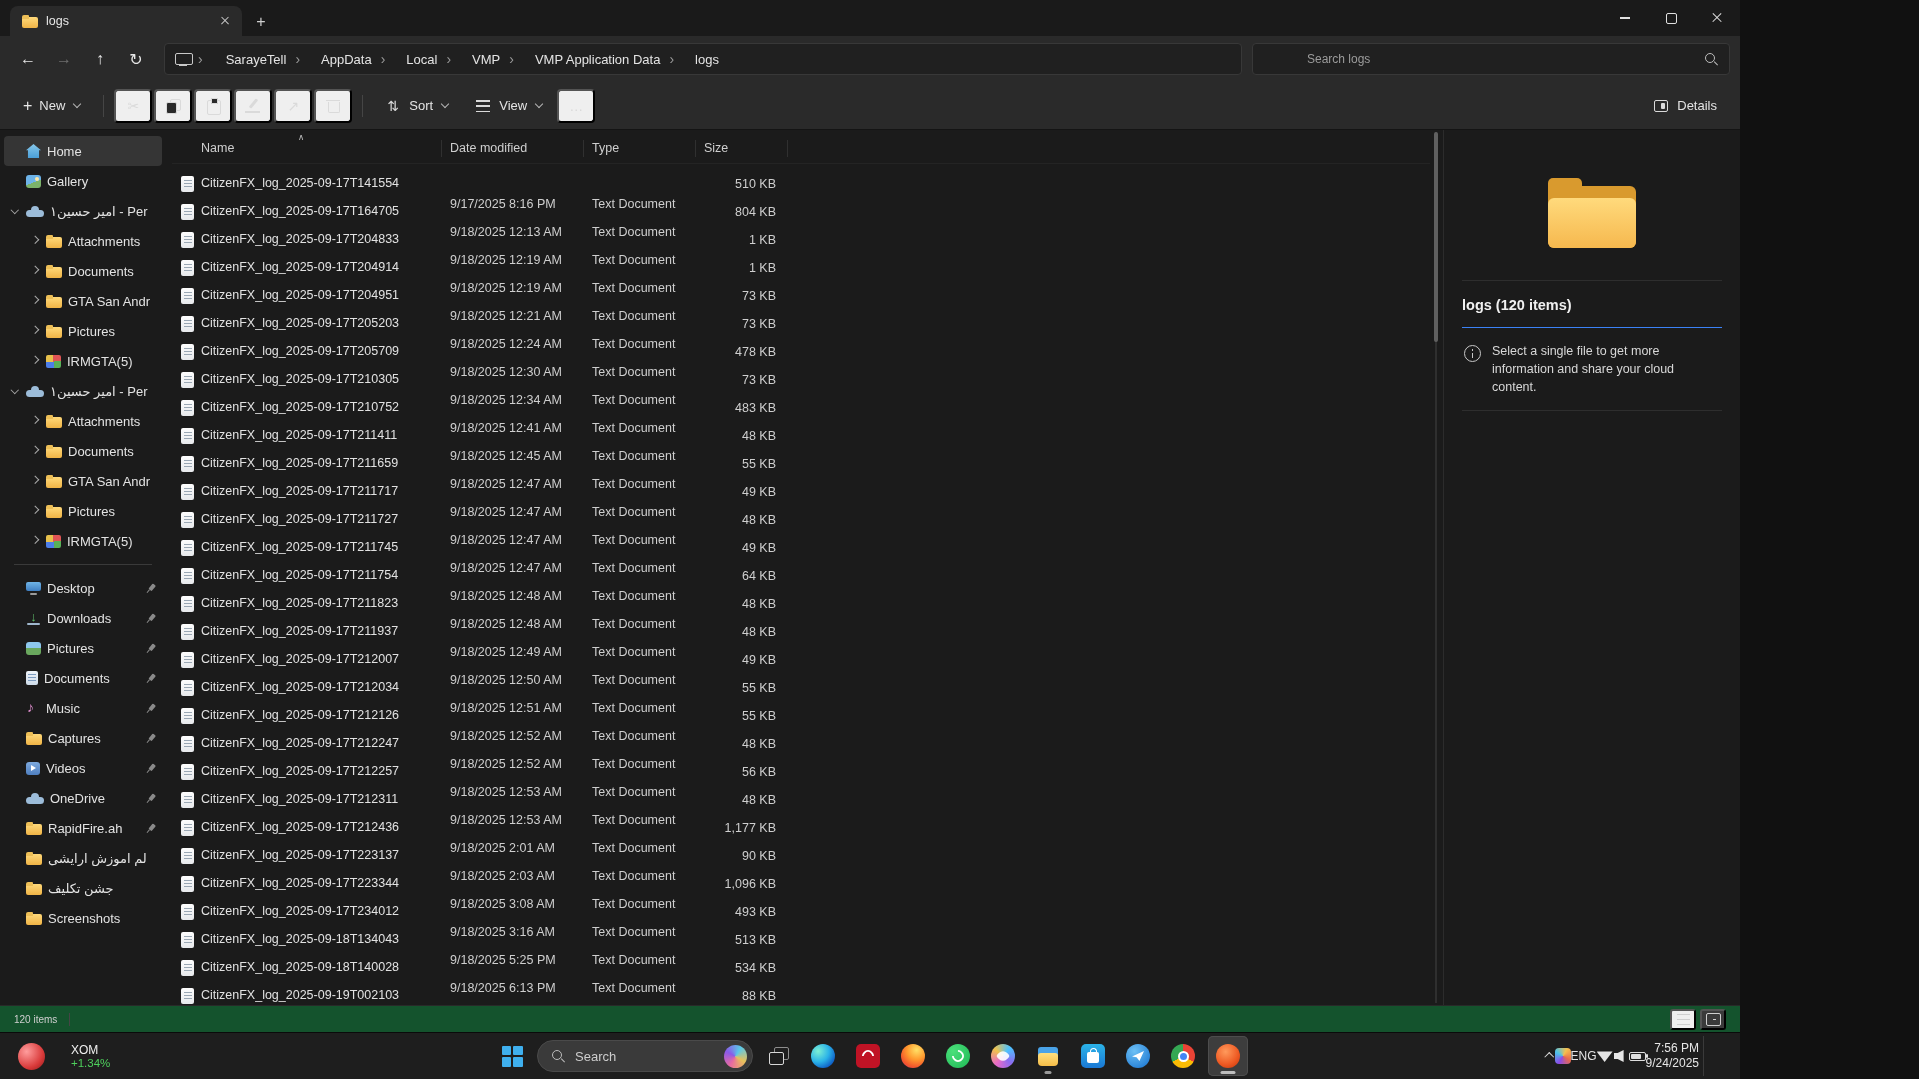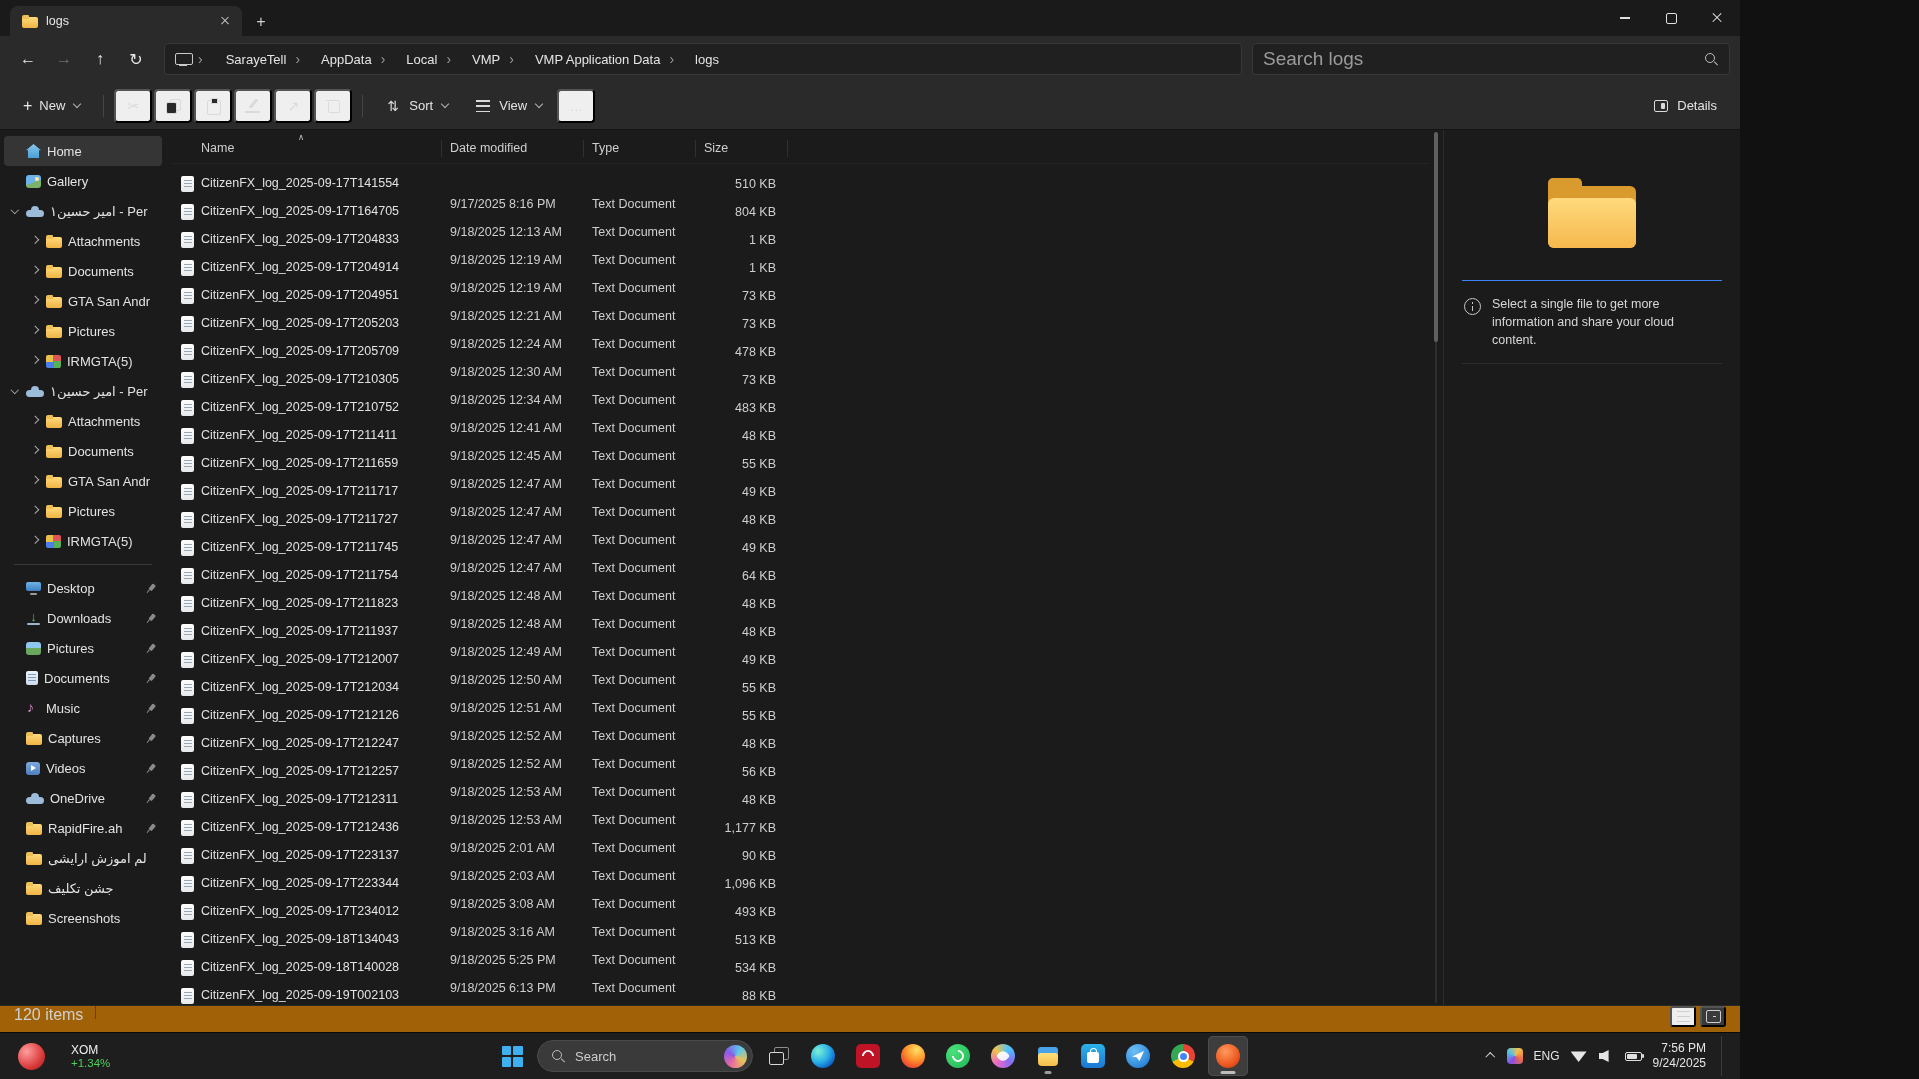--- a/index.html
+++ b/index.html
@@ -43,7 +43,7 @@
   .searchbox { width:478px; height:32px; background:#202020; border:1px solid #383838; border-radius:4px;
     display:flex; align-items:center; padding:0 10px; flex:none; }
   .searchbox input { flex:1; background:transparent; border:none; outline:none; color:#fde047;
-    font-size:19px; font-family:inherit; }
+    font-size:12px; font-family:inherit;margin-left:44px; }
   .searchbox input::placeholder { color:#9b9b9b; }
   .ic-mag { width:15px; height:15px; position:relative; flex:none; }
   .ic-mag::before { content:""; position:absolute; left:1px; top:1px; width:8px; height:8px; border:1.4px solid #bdbdbd; border-radius:50%; }

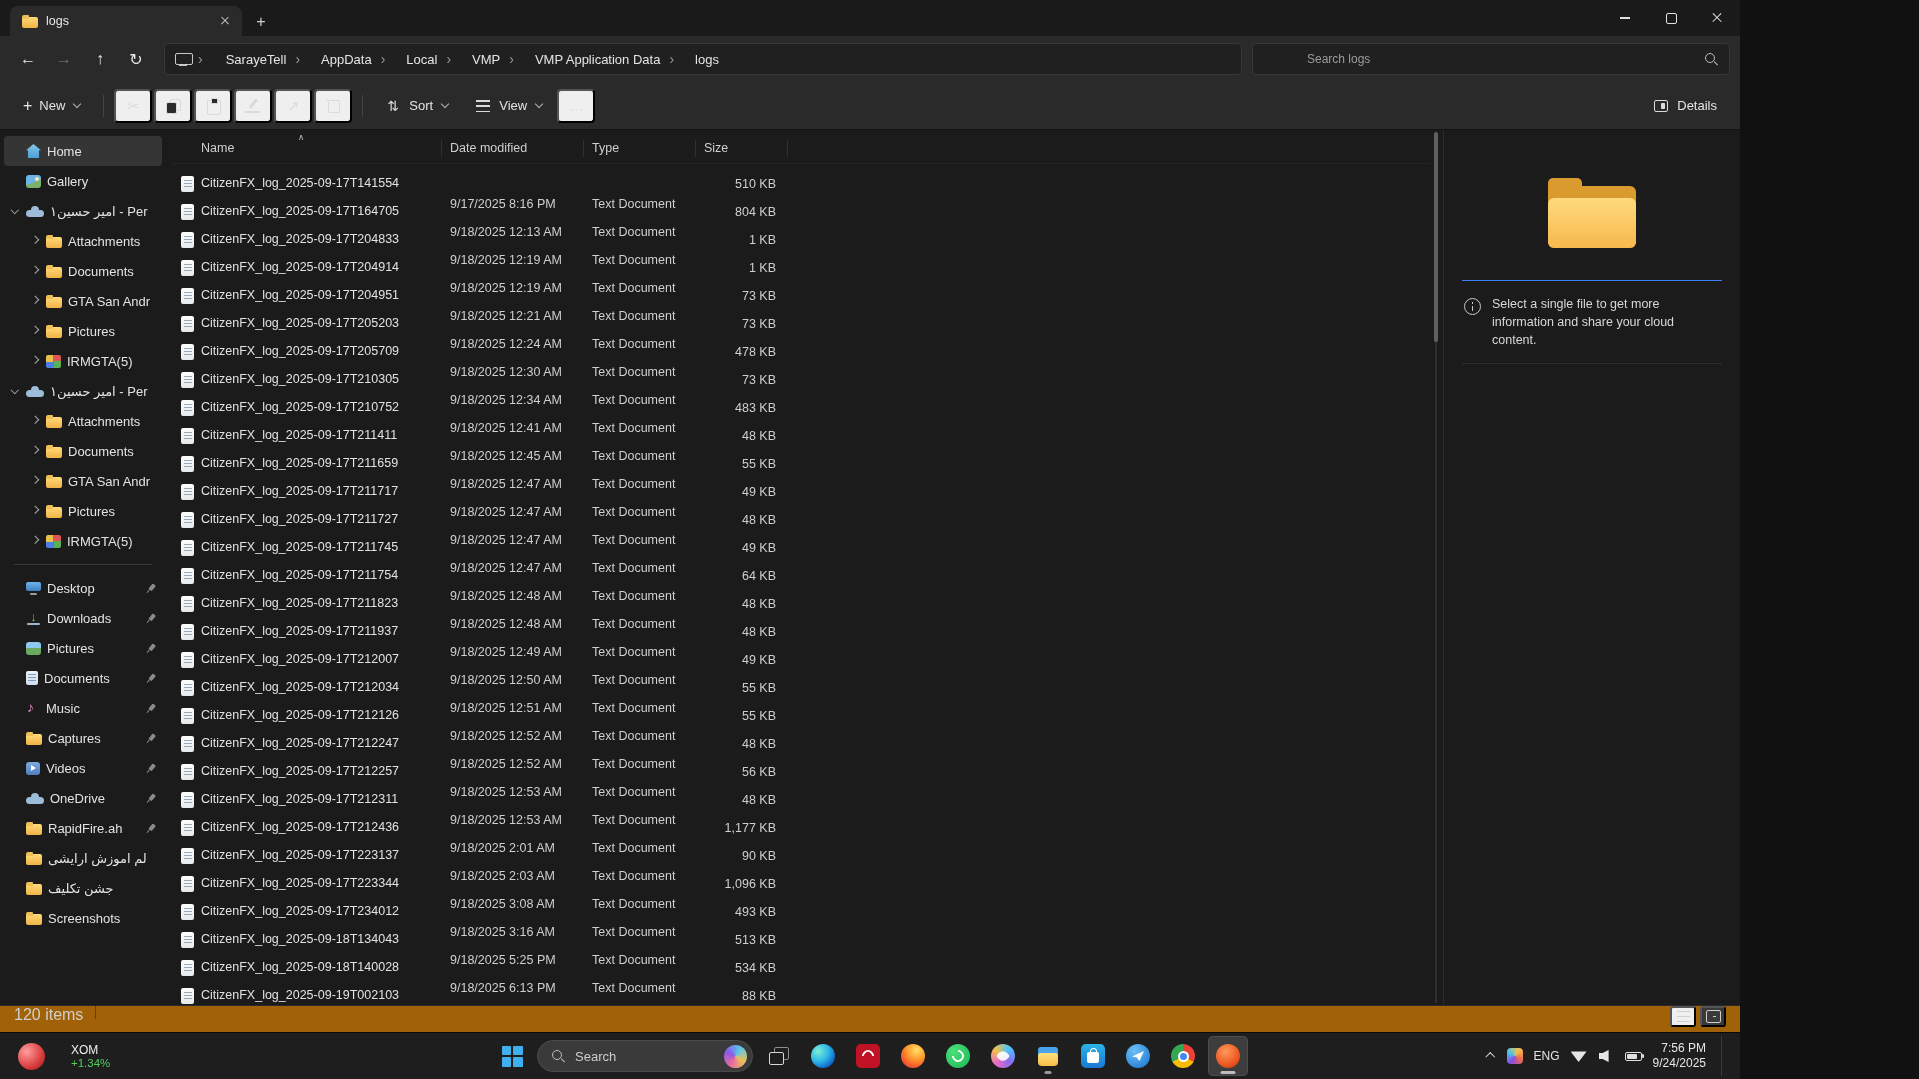--- a/index.html
+++ b/index.html
@@ -858,6 +858,9 @@
         <span class="bf-tab"></span>
         <span class="bf-front"></span>
       </div>
+      <div class="d-title-sec">
+        <div class="d-title">logs (120 items)</div>
+      </div>
       <div class="info-sec">
         <span class="ic-info"></span>
         <div class="i-text">Select a single file to get more information and share your cloud content.</div>

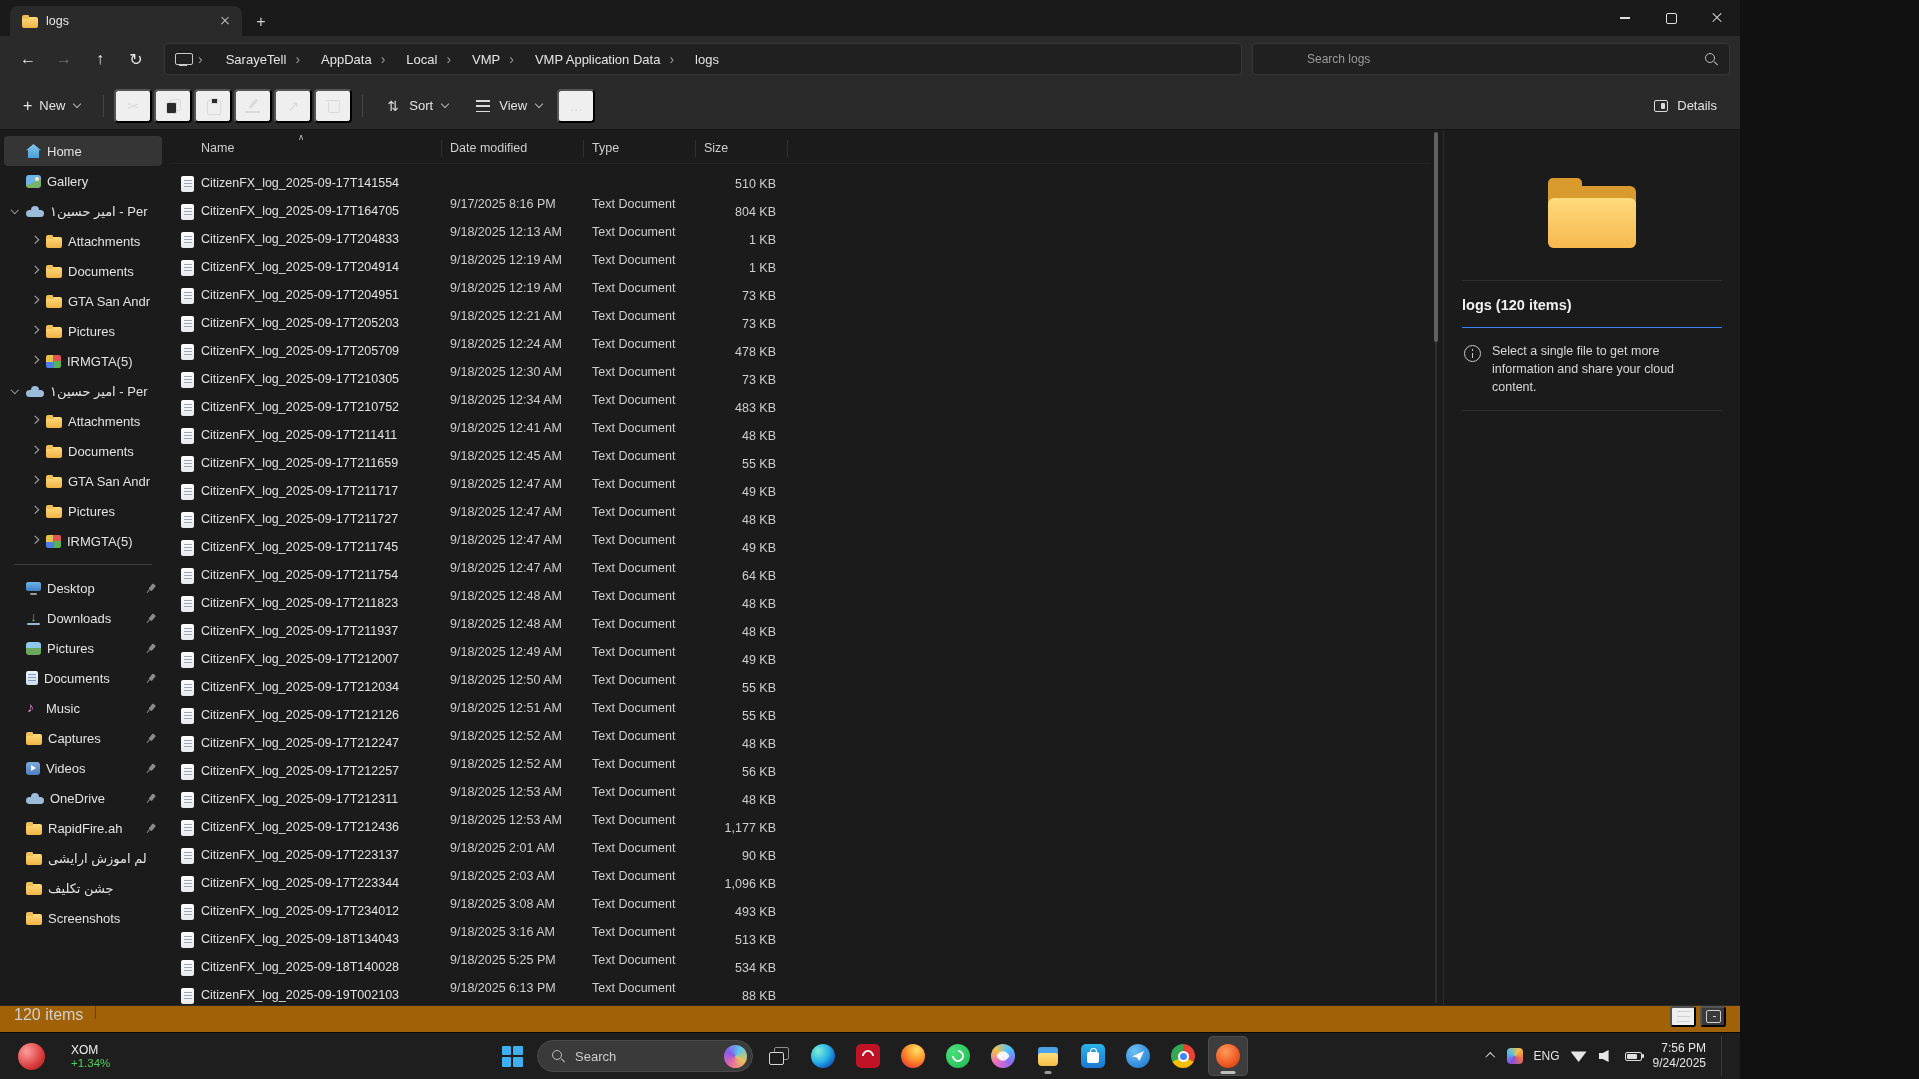--- a/index.html
+++ b/index.html
@@ -160,8 +160,8 @@
   .i-text { font-size:12.5px; color:#d8d8d8; line-height:1.45; max-width:216px; }
 
   
-  .statusbar { height:27px; background:#a16207; border-top:1px solid #292929; display:flex; align-items:flex-start;
-    padding:0 14px; font-size:16px; color:#cfcfcf; flex:none; }
+  .statusbar { height:27px; background:#14532d; border-top:1px solid #292929; display:flex; align-items:center;
+    padding:0 14px; font-size:10px; color:#cfcfcf; flex:none; }
   .sb-sep { width:1px; height:13px; background:#454545; margin-left:12px; }
   .sb-right { margin-left:auto; display:flex; gap:4px; }
   .sb-ic { width:26px; height:21px; border-radius:3px; position:relative; display:flex; align-items:center; justify-content:center; }

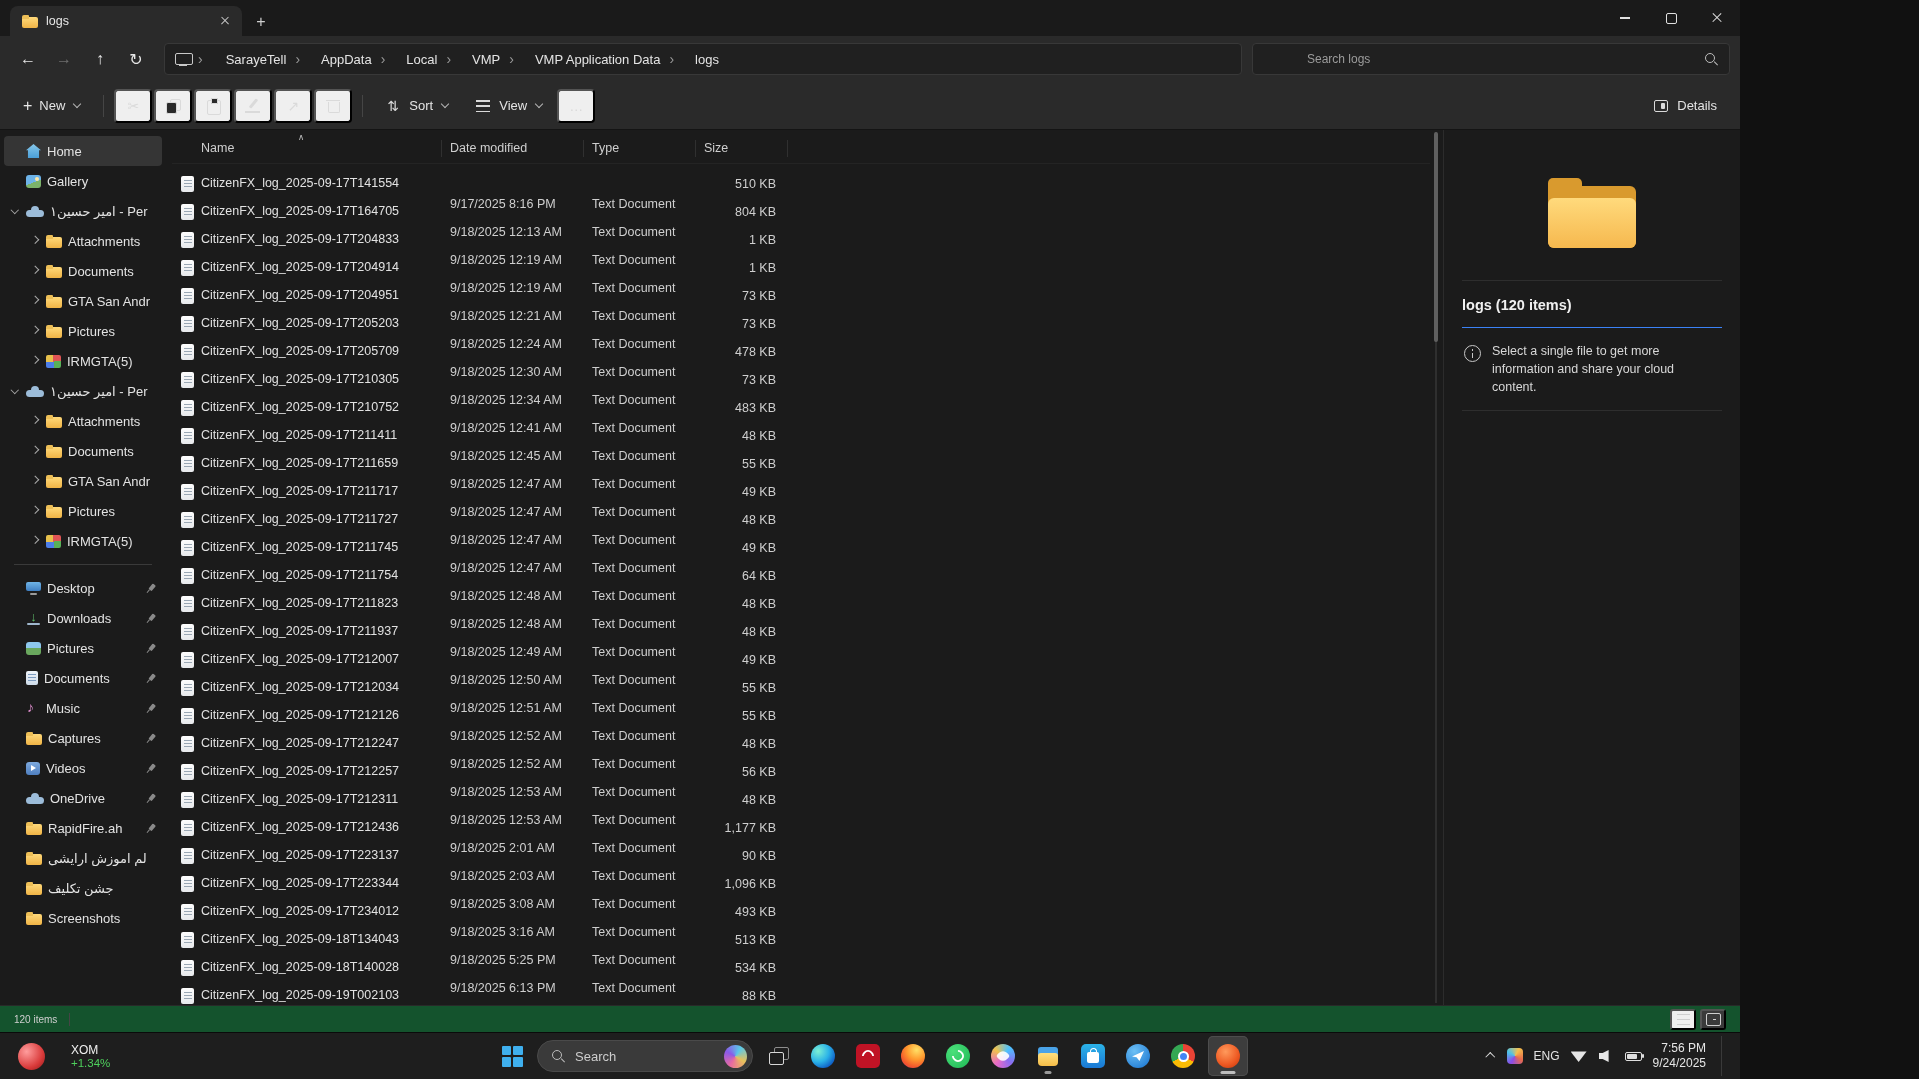--- a/index.html
+++ b/index.html
@@ -216,7 +216,7 @@
   .tb-chrome { border-radius:50%; background:conic-gradient(#ea4335 0 120deg, #fbbc05 120deg 240deg, #34a853 240deg 360deg); }
   .tb-chrome::after { content:""; position:absolute; inset:6.5px; background:#4285f4; border:2.5px solid #fff; border-radius:50%; }
   .tb-orange { border-radius:50%; background:radial-gradient(circle at 40% 32%, #ff9a5c, #ee5a23 58%, #c23208); }
-  .tray { position:absolute; right:6px; display:flex; align-items:center; gap:11px; padding-right:8px; }
+  .tray { position:absolute; right:24px; display:flex; align-items:center; padding-right:8px; }
   .tr-chev { width:11px; height:11px; position:relative; }
   .tr-chev::before { content:""; position:absolute; width:5.5px; height:5.5px; border-right:1.4px solid #dcdcdc;
     border-bottom:1.4px solid #dcdcdc; left:2px; top:3px; transform:rotate(225deg); }

